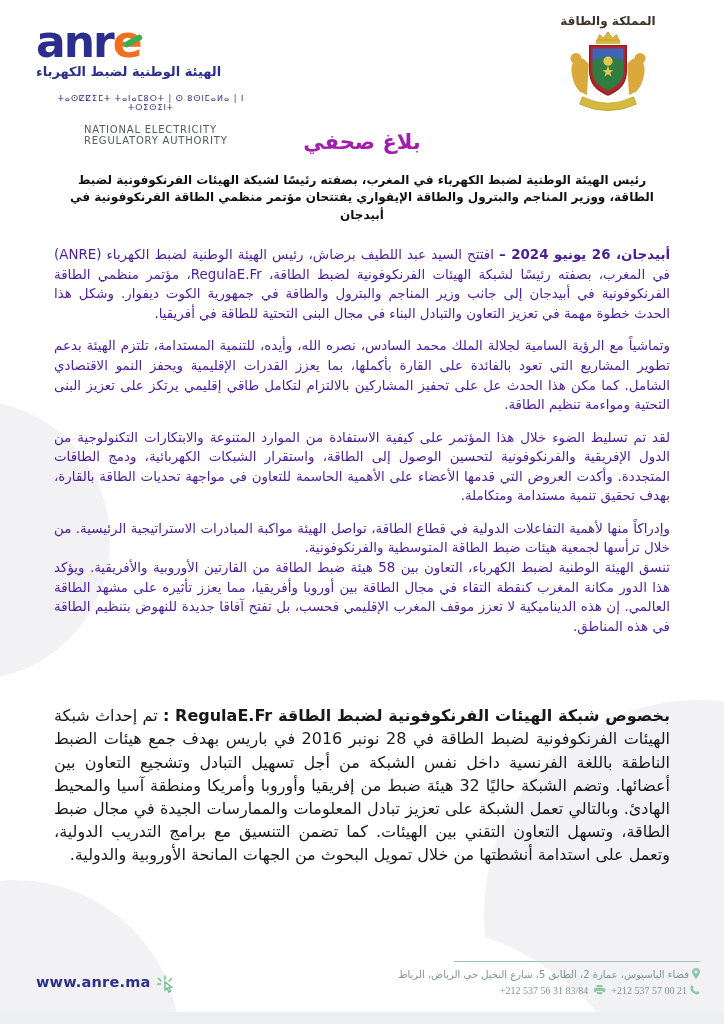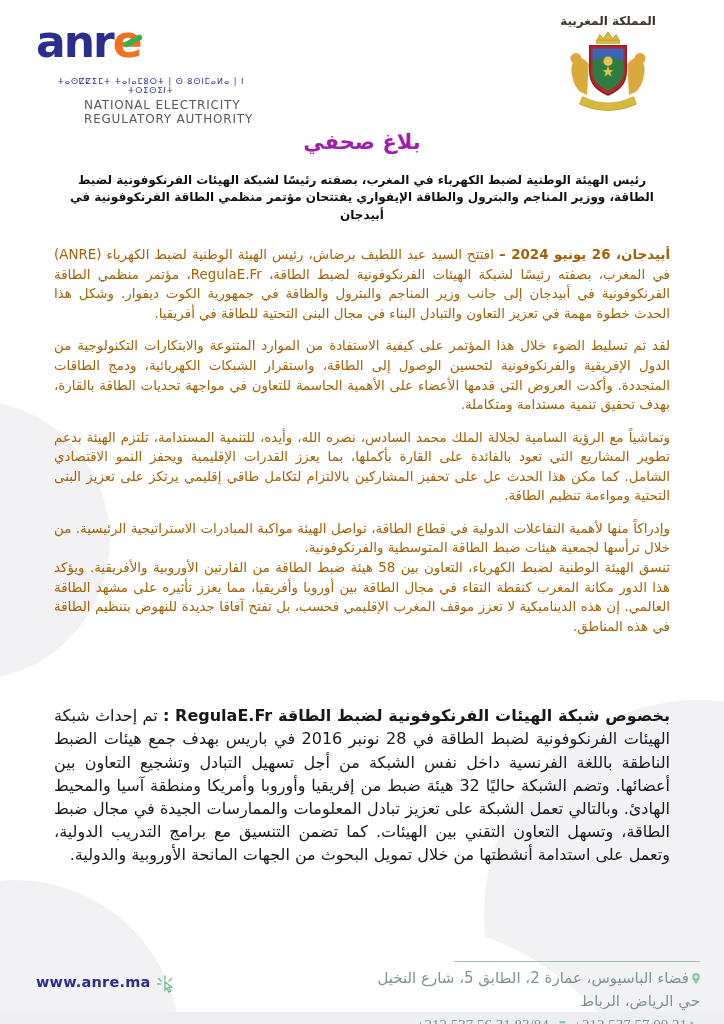--- a/index.html
+++ b/index.html
@@ -91,7 +91,7 @@
       </div>
 
       <div class="kingdom">
-        <div class="kingdom-label">المملكة المغربية</div>
+        <div class="kingdom-label">المملكة والطاقة</div>
         <svg width="92" height="86" viewBox="0 0 100 94" style="margin:0 auto;">
 
           <path d="M38 10 l3 -6 4 4 5 -7 5 7 4 -4 3 6 z" fill="#d7b93e" stroke="#b89a2a" stroke-width="1"></path>

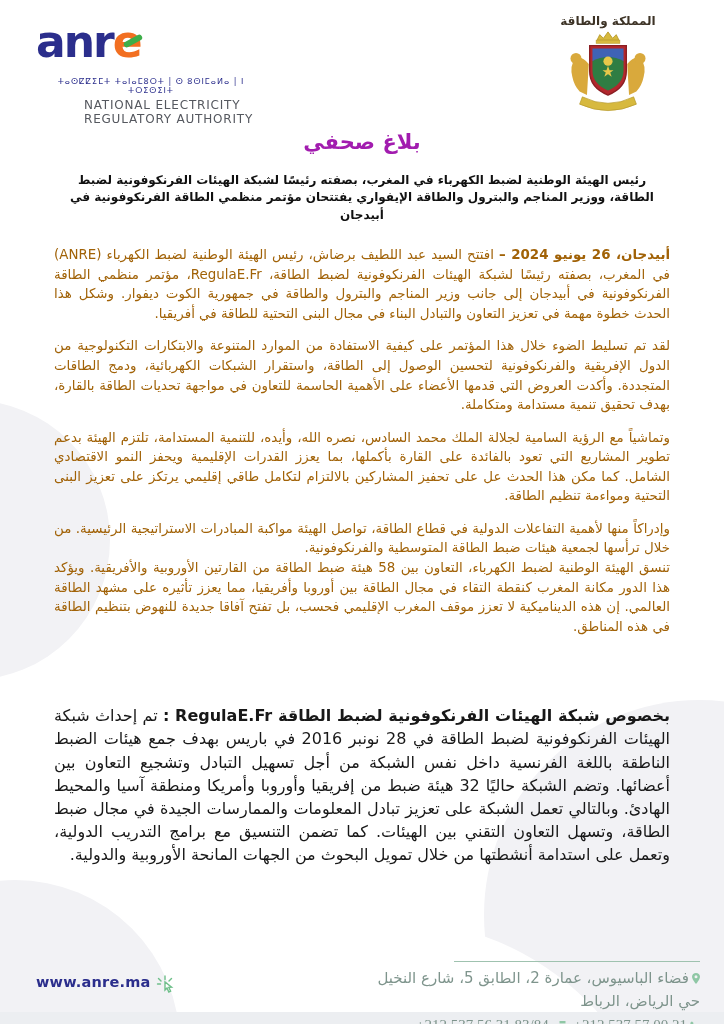--- a/index.html
+++ b/index.html
@@ -86,6 +86,7 @@
     <div class="header">
       <div class="logo">
         <div class="logo-word"><span>anr</span><span class="e"><span>e</span><span class="slash"></span></span></div>
+        <div class="logo-ar">الهيئة الوطنية لضبط الكهرباء</div>
         <div class="logo-tif">ⵜⴰⵙⵇⵇⵉⵎⵜ ⵜⴰⵏⴰⵎⵓⵔⵜ | ⵙ ⵓⵙⵏⵎⴰⵍⴰ | ⵏ ⵜⵔⵉⵙⵉⵏⵜ</div>
         <div class="logo-en">NATIONAL ELECTRICITY REGULATORY AUTHORITY</div>
       </div>

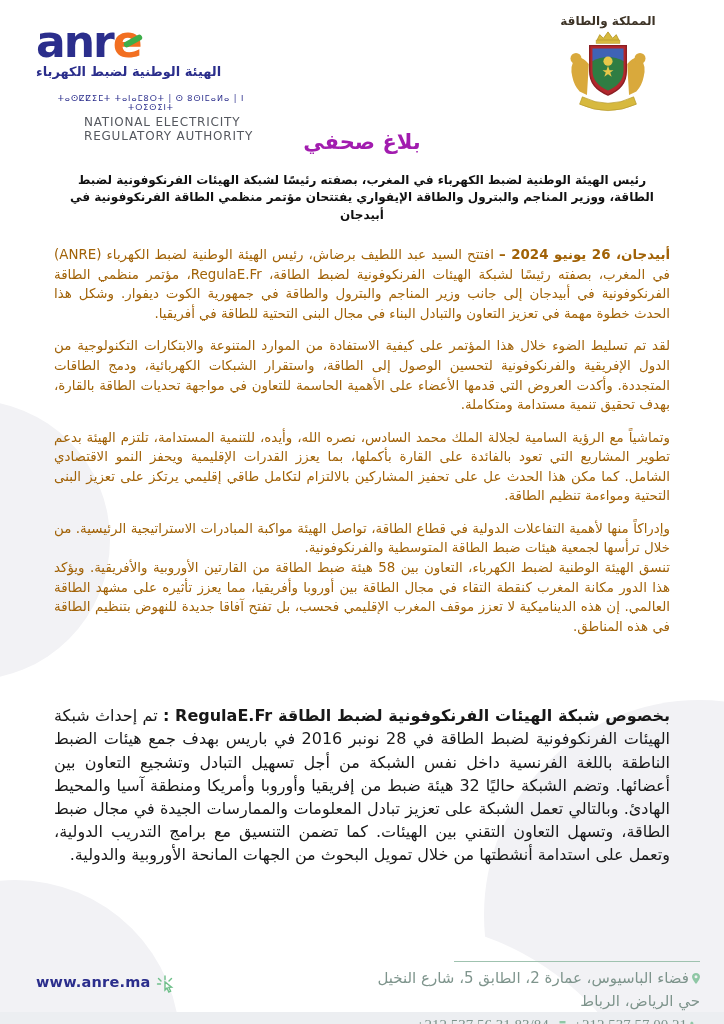--- a/index.html
+++ b/index.html
@@ -33,7 +33,7 @@
   }
   .logo-ar{direction:rtl;font-weight:bold;font-size:13px;color:#2b2e8c;margin-top:2px;text-align:left;}
   .logo-tif{font-size:8px;color:#2b2e8c;letter-spacing:1px;margin-top:15px;text-align:center;}
-  .logo-en{font-size:12px;color:#55585f;letter-spacing:.8px;margin-top:3px;padding-left:48px;}
+  .logo-en{font-size:10px;color:#55585f;letter-spacing:.8px;margin-top:12px;padding-left:48px;}
 
   .kingdom{position:absolute;right:46px;top:14px;width:140px;text-align:center;}
   .kingdom-label{direction:rtl;font-size:12px;font-weight:bold;color:#3d3326;margin-bottom:3px;}

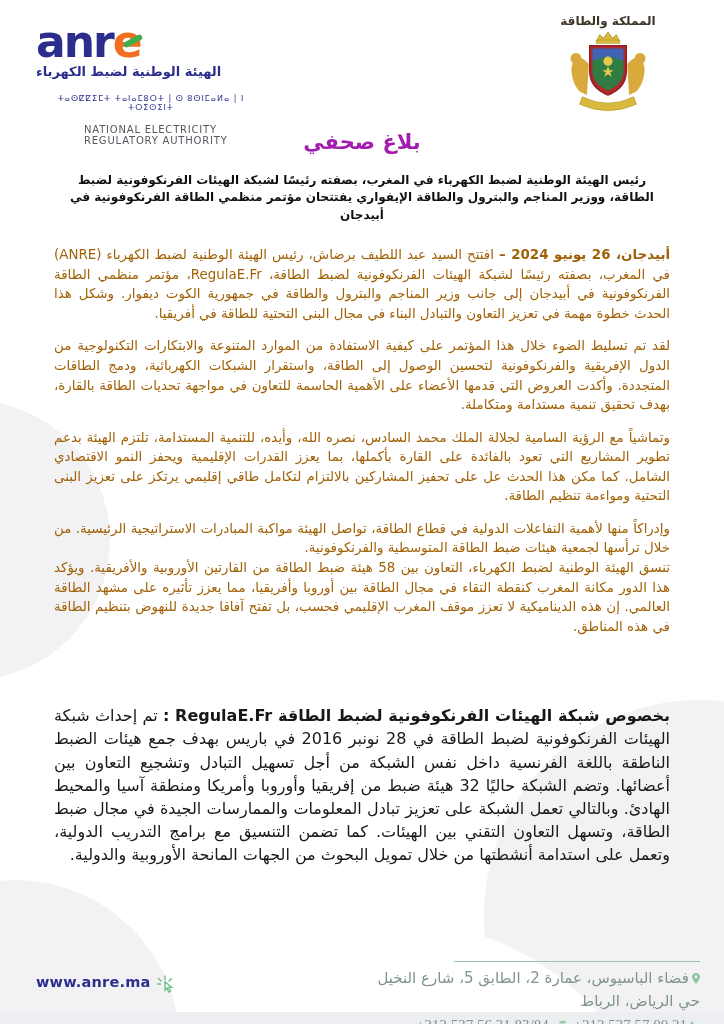--- a/index.html
+++ b/index.html
@@ -49,7 +49,7 @@
   .content{margin:0 54px;}
   .para{
     direction:rtl;text-align:justify;font-size:13.4px;line-height:1.46;
-    margin:13px 0 0 0;color:#a16207;white-space:pre-line;
+    margin:13px 0 0 0;color:#4c1d95;white-space:pre-line;
   }
   .para .lead{font-weight:bold;}
   .para.first{margin-top:21px;}

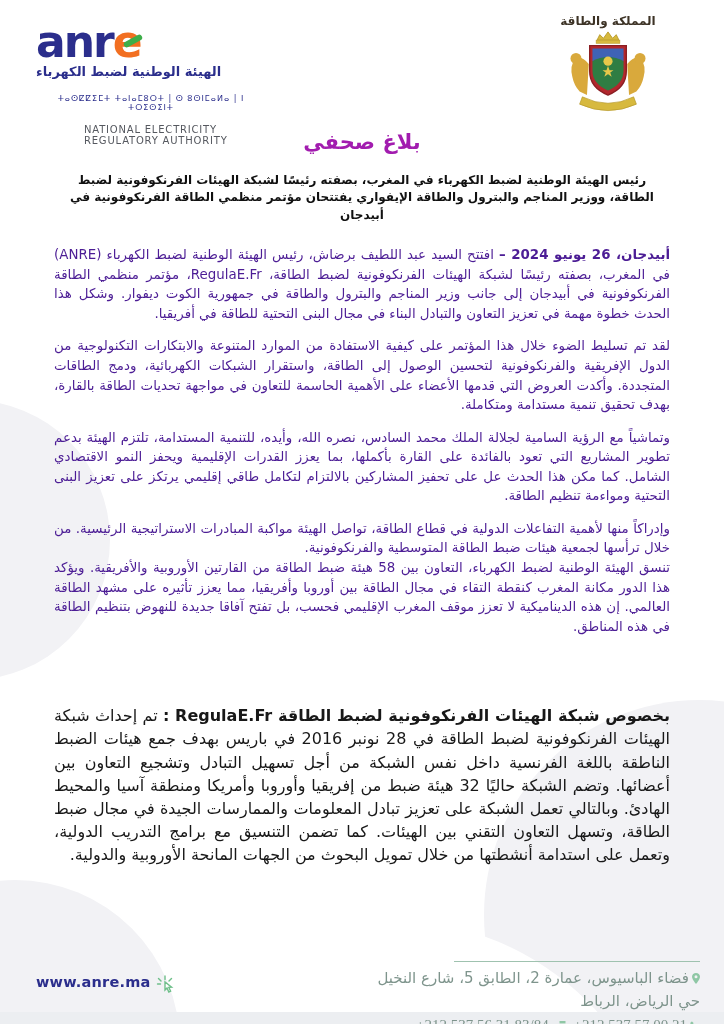--- a/index.html
+++ b/index.html
@@ -120,8 +120,8 @@
 
     <div class="content">
       <p class="para first"><span class="lead">أبيدجان، 26 يونيو 2024 –</span><span> افتتح السيد عبد اللطيف برضاش، رئيس الهيئة الوطنية لضبط الكهرباء (ANRE) في المغرب، بصفته رئيسًا لشبكة الهيئات الفرنكوفونية لضبط الطاقة، RegulaE.Fr، مؤتمر منظمي الطاقة الفرنكوفونية في أبيدجان إلى جانب وزير المناجم والبترول والطاقة في جمهورية الكوت ديفوار. وشكل هذا الحدث خطوة مهمة في تعزيز التعاون والتبادل البناء في مجال البنى التحتية للطاقة في أفريقيا.</span></p>
+      <p class="para">وتماشياً مع الرؤية السامية لجلالة الملك محمد السادس، نصره الله، وأيده، للتنمية المستدامة، تلتزم الهيئة بدعم تطوير المشاريع التي تعود بالفائدة على القارة بأكملها، بما يعزز القدرات الإقليمية ويحفز النمو الاقتصادي الشامل. كما مكن هذا الحدث عل على تحفيز المشاركين بالالتزام لتكامل طاقي إقليمي يرتكز على تعزيز البنى التحتية ومواءمة تنظيم الطاقة.</p>
       <p class="para">لقد تم تسليط الضوء خلال هذا المؤتمر على كيفية الاستفادة من الموارد المتنوعة والابتكارات التكنولوجية من الدول الإفريقية والفرنكوفونية لتحسين الوصول إلى الطاقة، واستقرار الشبكات الكهربائية، ودمج الطاقات المتجددة. وأكدت العروض التي قدمها الأعضاء على الأهمية الحاسمة للتعاون في مواجهة تحديات الطاقة بالقارة، بهدف تحقيق تنمية مستدامة ومتكاملة.</p>
-      <p class="para">وتماشياً مع الرؤية السامية لجلالة الملك محمد السادس، نصره الله، وأيده، للتنمية المستدامة، تلتزم الهيئة بدعم تطوير المشاريع التي تعود بالفائدة على القارة بأكملها، بما يعزز القدرات الإقليمية ويحفز النمو الاقتصادي الشامل. كما مكن هذا الحدث عل على تحفيز المشاركين بالالتزام لتكامل طاقي إقليمي يرتكز على تعزيز البنى التحتية ومواءمة تنظيم الطاقة.</p>
       <p class="para">وإدراكاً منها لأهمية التفاعلات الدولية في قطاع الطاقة، تواصل الهيئة مواكبة المبادرات الاستراتيجية الرئيسية. من خلال ترأسها لجمعية هيئات ضبط الطاقة المتوسطية والفرنكوفونية.
 تنسق الهيئة الوطنية لضبط الكهرباء، التعاون بين 58 هيئة ضبط الطاقة من القارتين الأوروبية والأفريقية. ويؤكد هذا الدور مكانة المغرب كنقطة التقاء في مجال الطاقة بين أوروبا وأفريقيا، مما يعزز تأثيره على مشهد الطاقة العالمي. إن هذه الديناميكية لا تعزز موقف المغرب الإقليمي فحسب، بل تفتح آفاقا جديدة للنهوض بتنظيم الطاقة في هذه المناطق.</p>
       <p class="about"><span class="lead">بخصوص شبكة الهيئات الفرنكوفونية لضبط الطاقة RegulaE.Fr :</span><span> تم إحداث شبكة الهيئات الفرنكوفونية لضبط الطاقة في 28 نونبر 2016 في باريس بهدف جمع هيئات الضبط الناطقة باللغة الفرنسية داخل نفس الشبكة من أجل تسهيل التبادل وتشجيع التعاون بين أعضائها. وتضم الشبكة حاليًا 32 هيئة ضبط من إفريقيا وأوروبا وأمريكا ومنطقة آسيا والمحيط الهادئ. وبالتالي تعمل الشبكة على تعزيز تبادل المعلومات والممارسات الجيدة في مجال ضبط الطاقة، وتسهل التعاون التقني بين الهيئات. كما تضمن التنسيق مع برامج التدريب الدولية، وتعمل على استدامة أنشطتها من خلال تمويل البحوث من الجهات المانحة الأوروبية والدولية.</span></p>

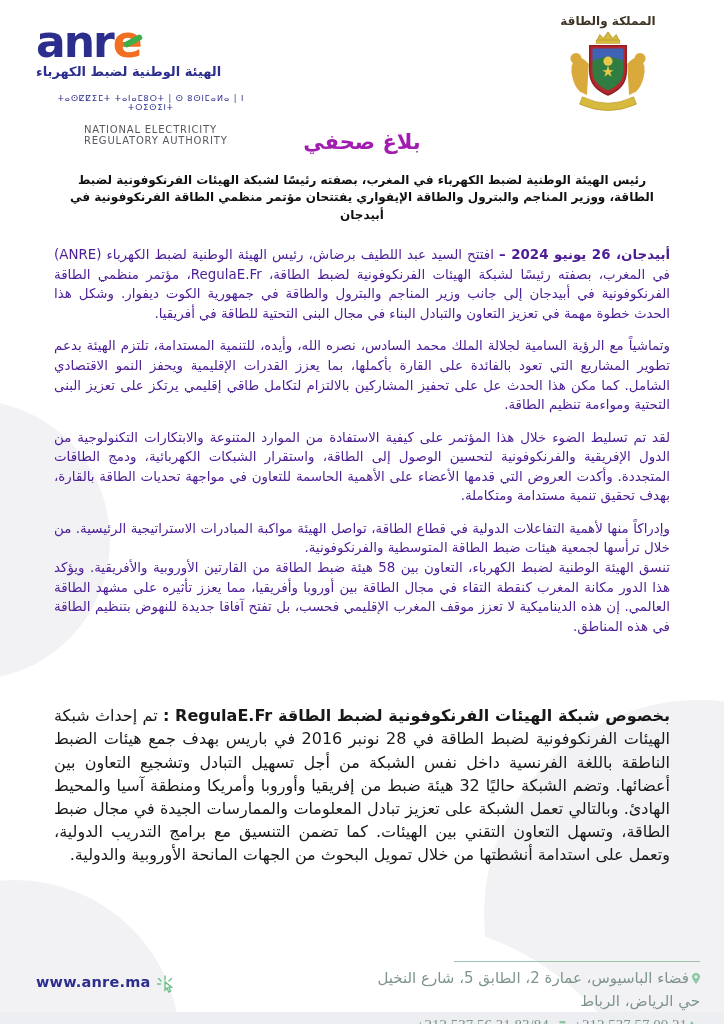--- a/index.html
+++ b/index.html
@@ -62,7 +62,7 @@
   
   .footer-line{position:absolute;right:24px;top:961px;width:246px;height:1px;background:#9fc2af;}
   .footer-right{position:absolute;right:24px;top:967px;width:330px;direction:rtl;text-align:right;color:#7e948c;}
-  .footer-row{font-size:15px;line-height:1.55;}
+  .footer-row{font-size:10px;line-height:1.55;}
   .footer-row .num{direction:ltr;unicode-bidi:embed;font-family:Liberation Serif, serif;}
   .f-icon{display:inline-block;vertical-align:-1px;margin-left:3px;}
   .website{position:absolute;left:36px;top:974px;display:flex;align-items:flex-start;gap:4px;}

